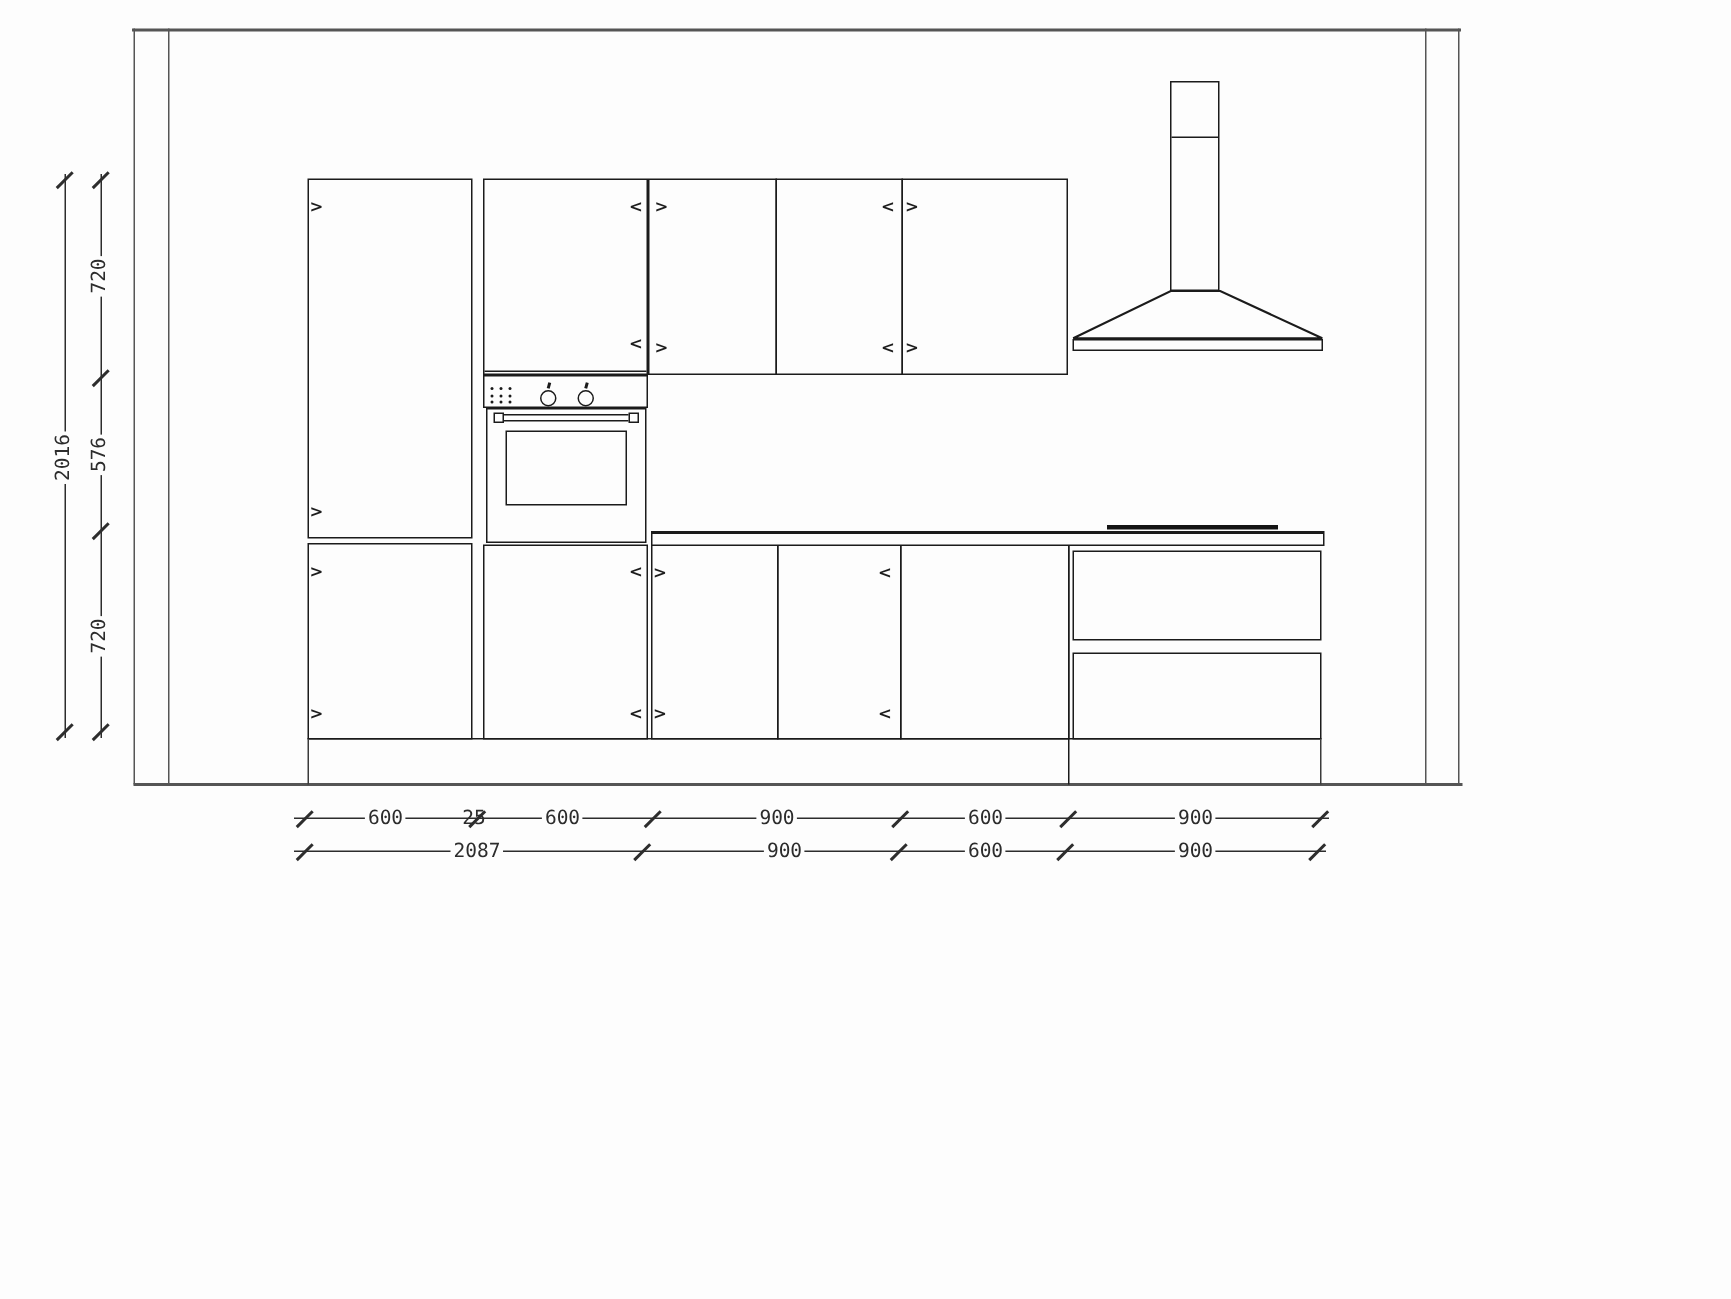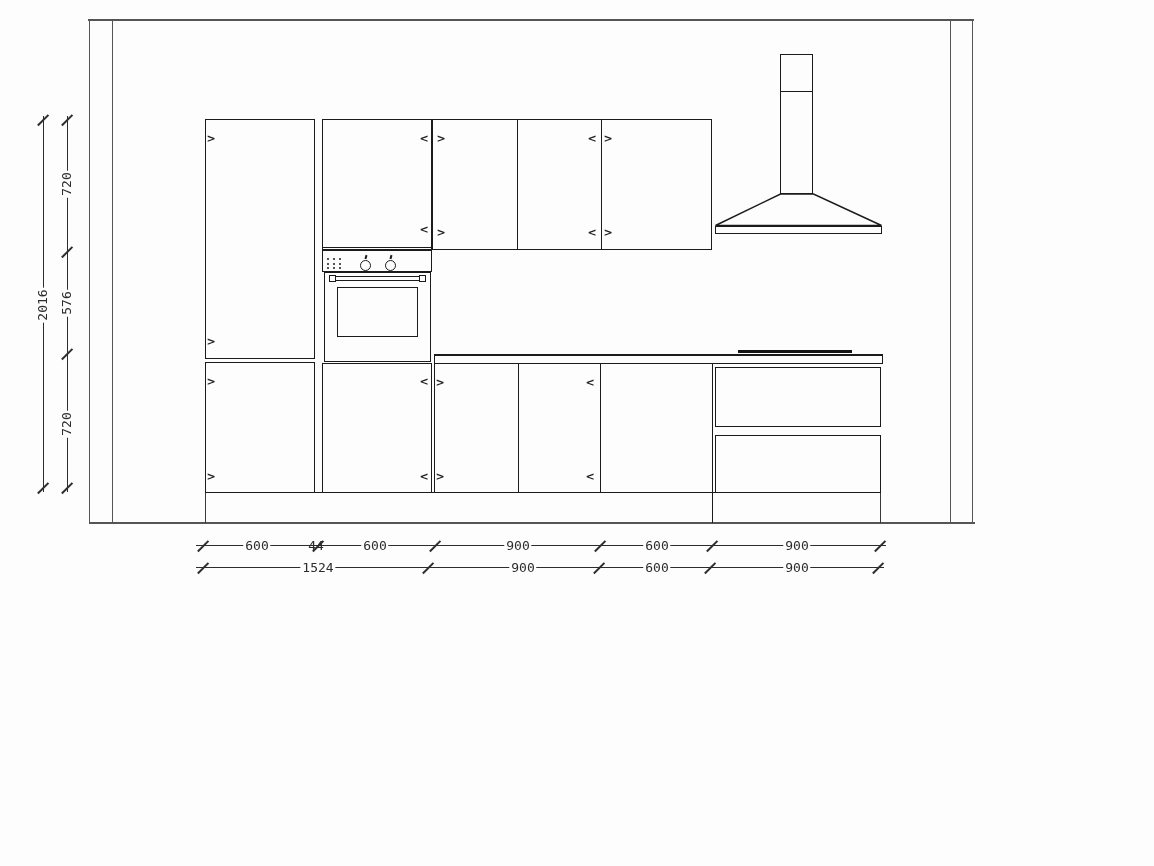--- a/index.html
+++ b/index.html
@@ -126,7 +126,7 @@
   <div class="tick" style="left:712px;top:546px;"></div>
   <div class="tick" style="left:880px;top:546px;"></div>
   <span class="dimlabel" style="left:257px;top:546px;">600</span>
-  <span class="dimlabel nobg" style="left:316px;top:546px;">44</span>
+  <span class="dimlabel nobg" style="left:316px;top:546px;">25</span>
   <span class="dimlabel" style="left:375px;top:546px;">600</span>
   <span class="dimlabel" style="left:518px;top:546px;">900</span>
   <span class="dimlabel" style="left:657px;top:546px;">600</span>

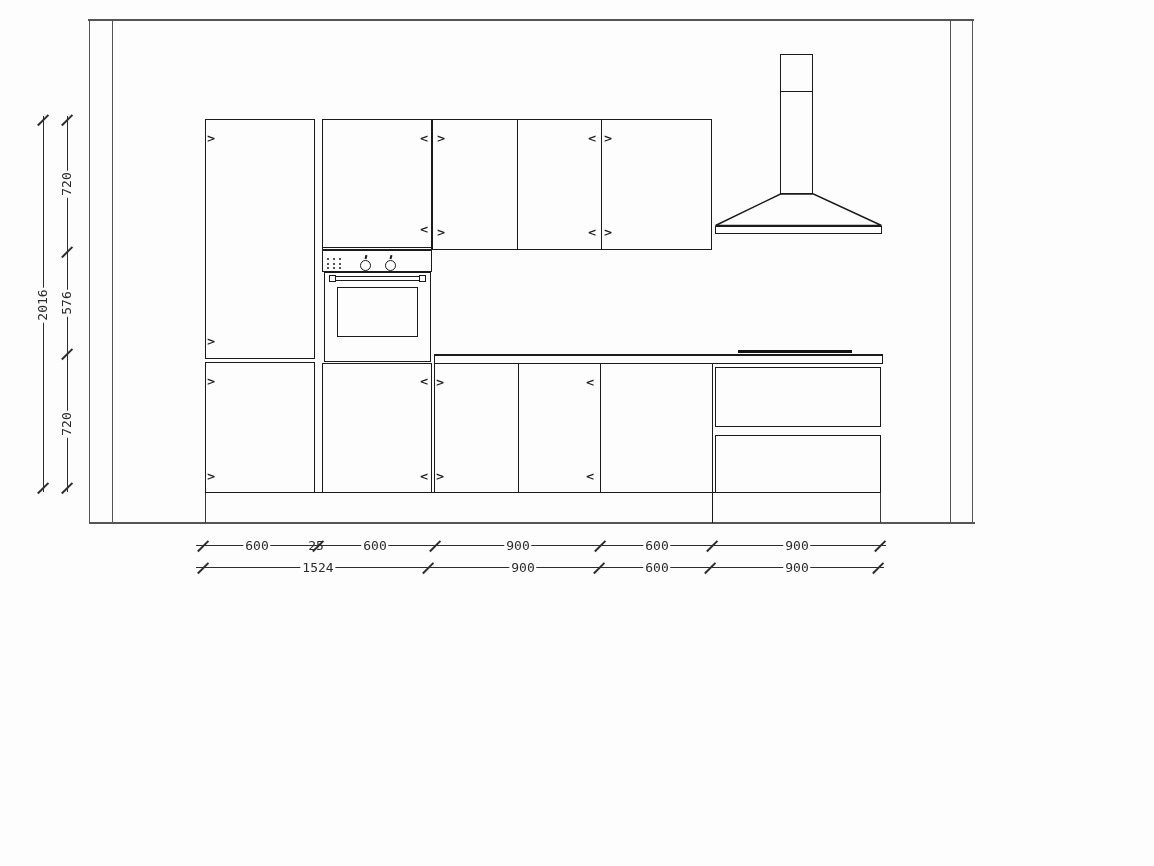--- a/index.html
+++ b/index.html
@@ -138,7 +138,7 @@
   <div class="tick" style="left:599px;top:568px;"></div>
   <div class="tick" style="left:710px;top:568px;"></div>
   <div class="tick" style="left:878px;top:568px;"></div>
-  <span class="dimlabel" style="left:318px;top:568px;">1524</span>
+  <span class="dimlabel" style="left:318px;top:568px;">2087</span>
   <span class="dimlabel" style="left:523px;top:568px;">900</span>
   <span class="dimlabel" style="left:657px;top:568px;">600</span>
   <span class="dimlabel" style="left:797px;top:568px;">900</span>

